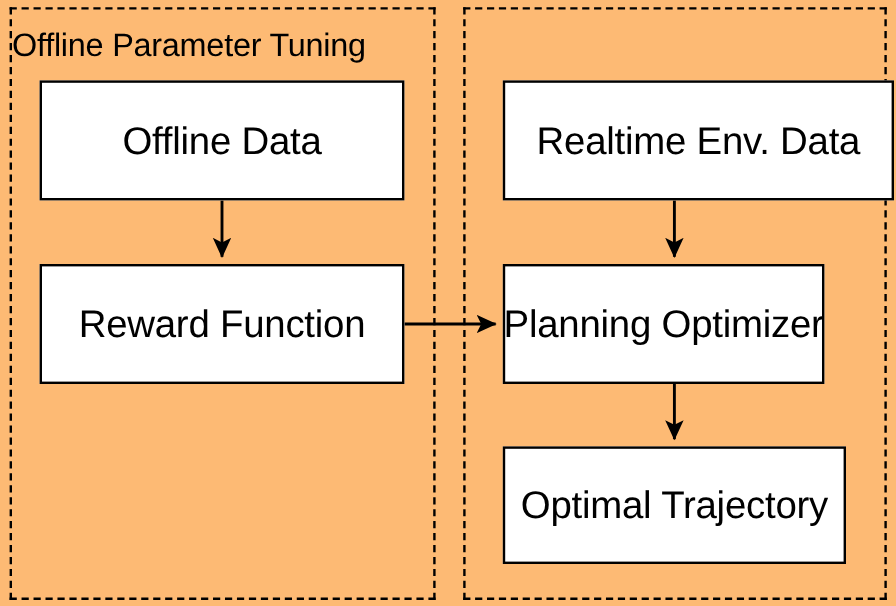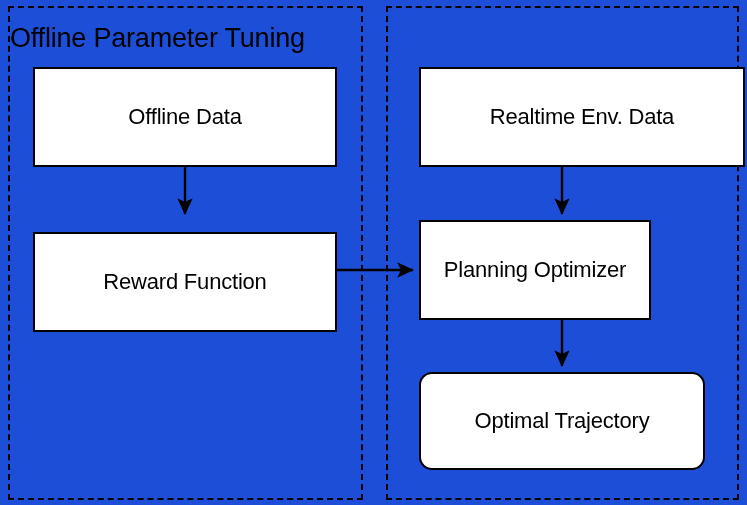--- a/index.html
+++ b/index.html
@@ -18,7 +18,7 @@
     position: relative;
     width: 747px;
     height: 505px;
-    background: #1d4ed8;
+    background: #fdba74;
   }
   svg.canvas {
     position: absolute;

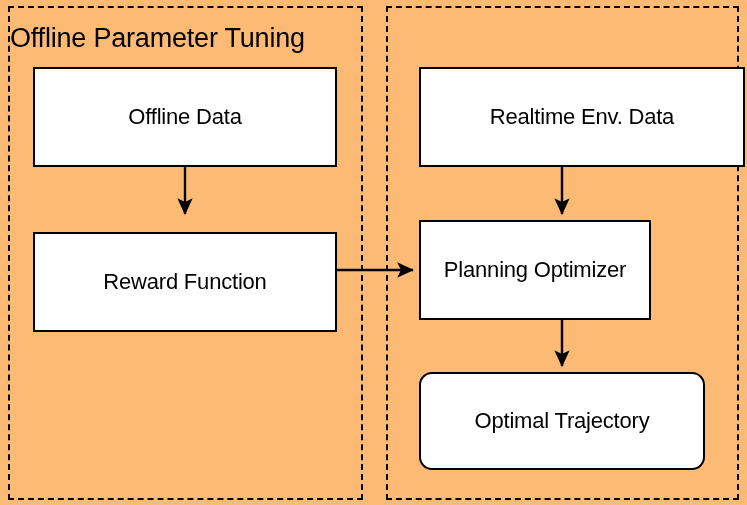--- a/index.html
+++ b/index.html
@@ -72,7 +72,7 @@
     justify-content: center;
   }
   .node-label {
-    font-size: 22px;
+    font-size: 32px;
     line-height: 30px;
     letter-spacing: -0.2px;
     white-space: nowrap;

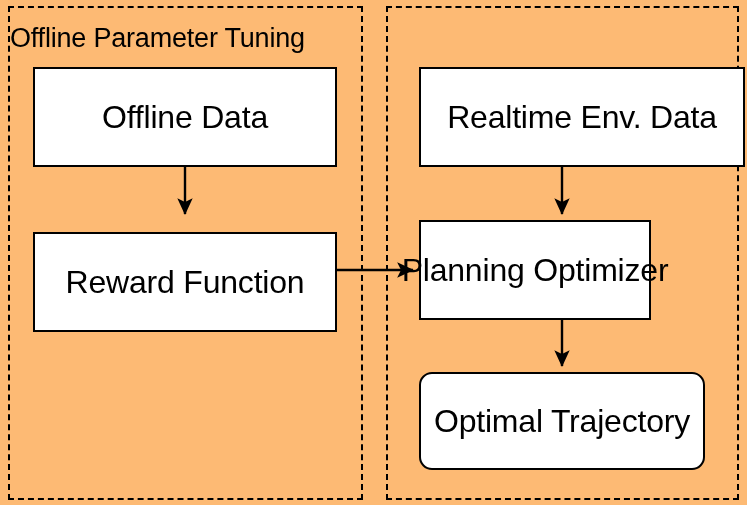--- a/index.html
+++ b/index.html
@@ -89,7 +89,6 @@
     top: 220px;
     width: 304px;
     height: 100px;
-    margin-top: 12px;
   }
   #node-realtime-env-data {
     left: 419px;

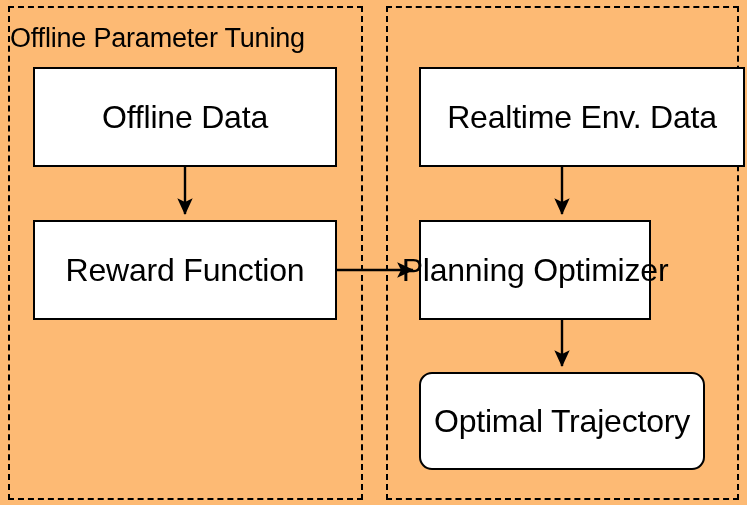--- a/index.html
+++ b/index.html
@@ -99,7 +99,7 @@
   #node-planning-optimizer {
     left: 419px;
     top: 220px;
-    width: 232px;
+    width: 268px;
     height: 100px;
   }
   #node-optimal-trajectory {

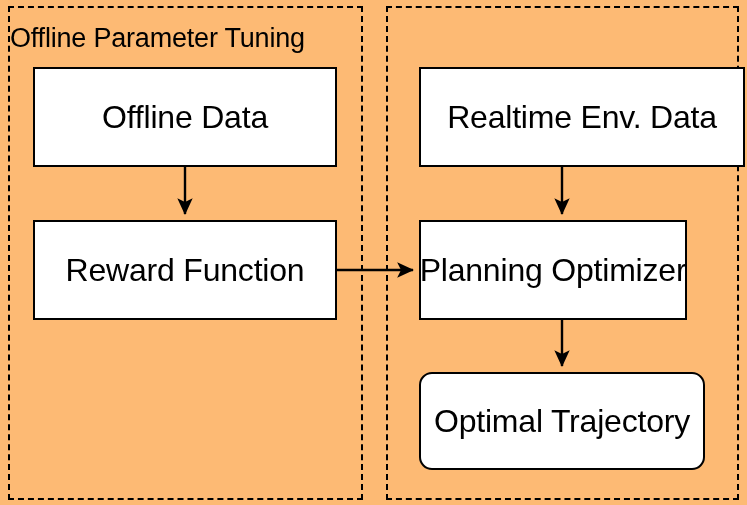--- a/index.html
+++ b/index.html
@@ -107,7 +107,6 @@
     top: 372px;
     width: 286px;
     height: 98px;
-    border-radius: 13px;
   }
 </style>
 </head>

